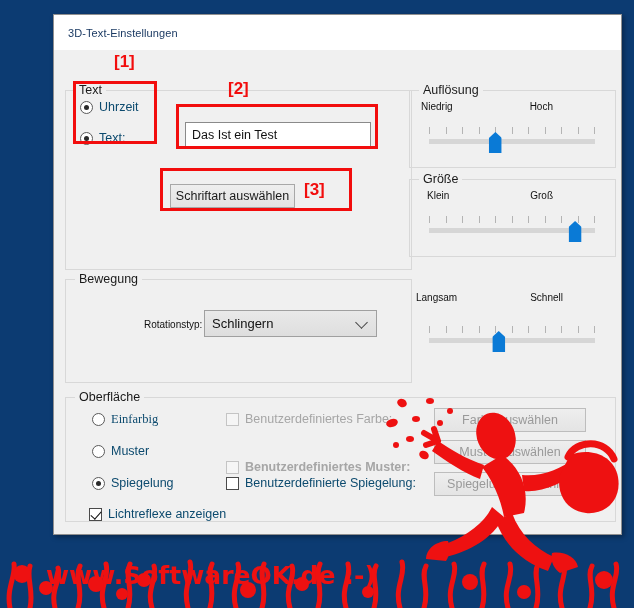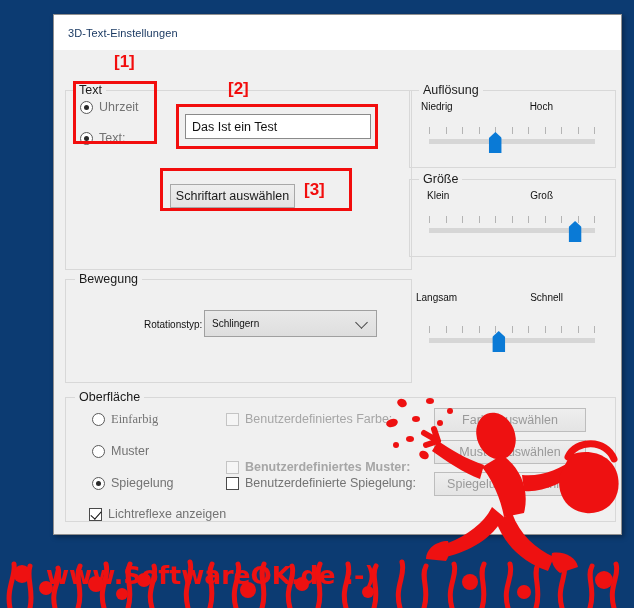--- a/index.html
+++ b/index.html
@@ -54,7 +54,7 @@
   .radio, .checkbox {
     position:absolute;
     display:flex; align-items:center;
-    font-size:12.5px; color:#737373;
+    font-size:12.5px; color:#0c4a6e;
     white-space:nowrap;
   }
   .radio .dot {

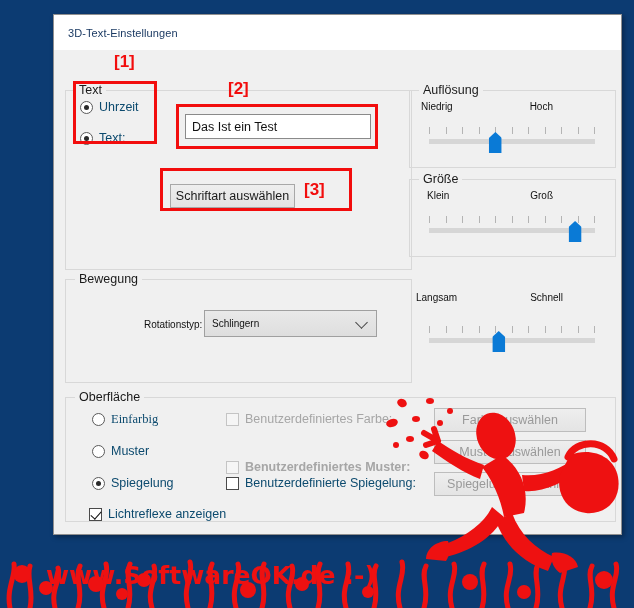--- a/index.html
+++ b/index.html
@@ -89,6 +89,7 @@
     font-size:12.5px; color:#111;
     display:flex; align-items:center;
     padding-left:6px;
+    margin-top:8px;
   }
 
   

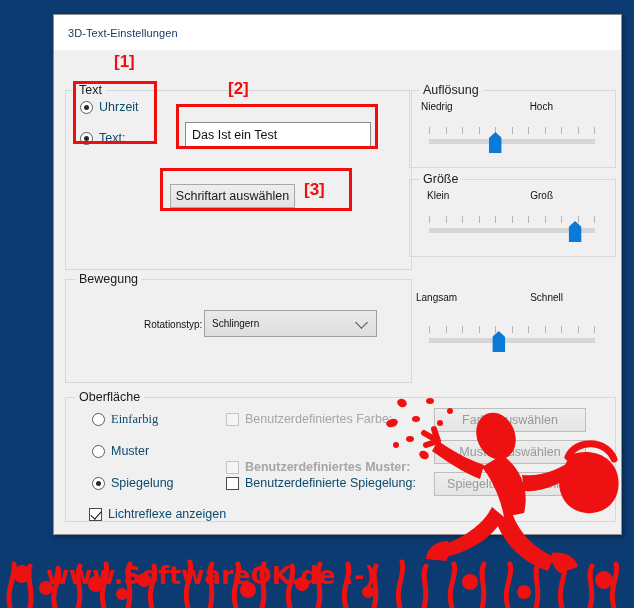--- a/index.html
+++ b/index.html
@@ -110,7 +110,7 @@
     background:linear-gradient(#e9e9e9,#dedede);
     border:1px solid #a0a0a0;
     display:flex; align-items:center;
-    font-size:10px; color:#111;
+    font-size:13px; color:#111;
     padding-left:7px;
   }
   .combo .chev {

